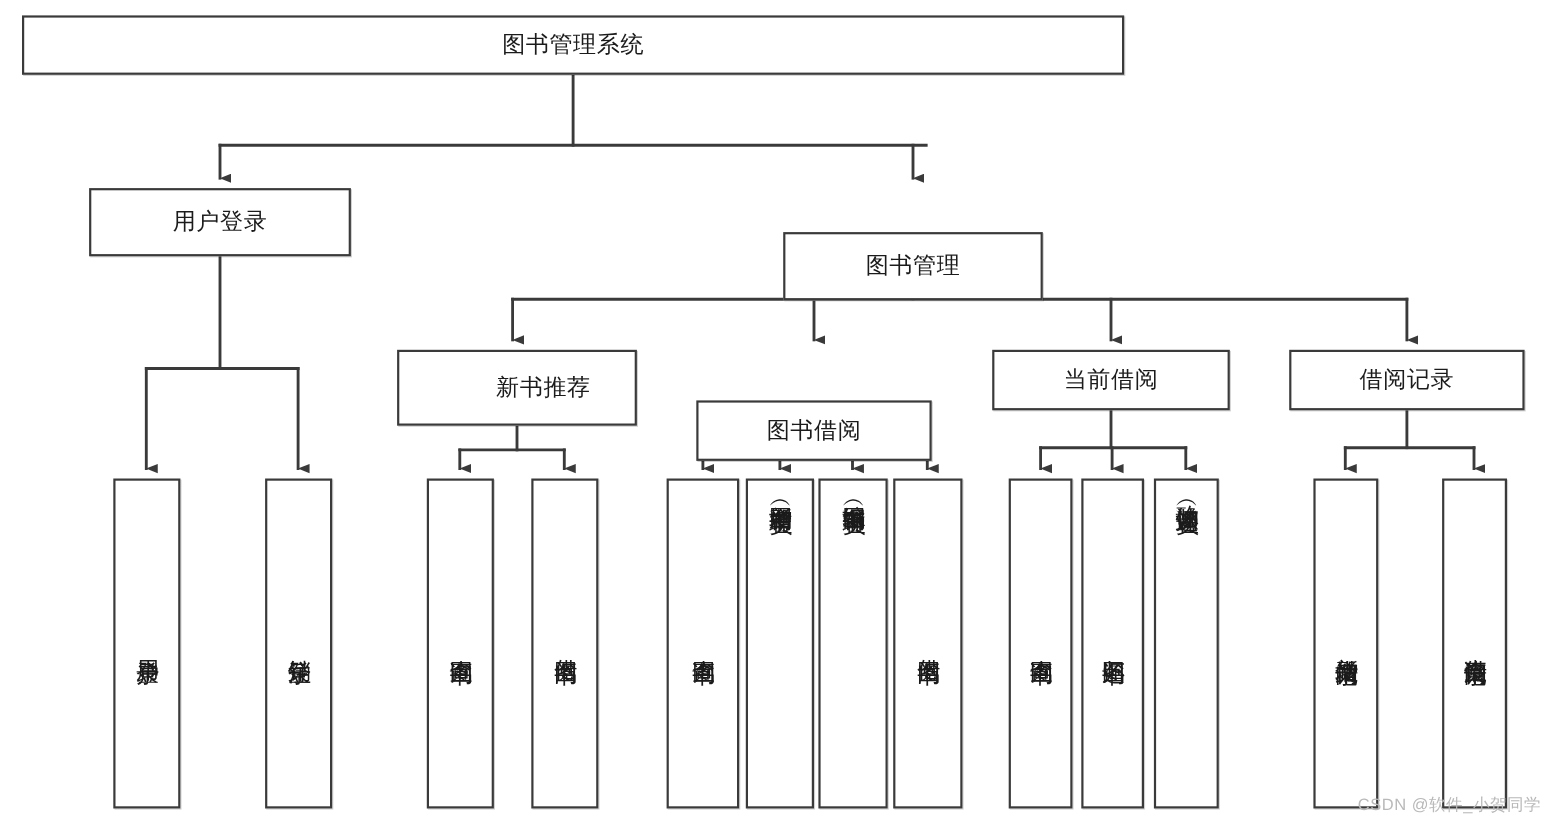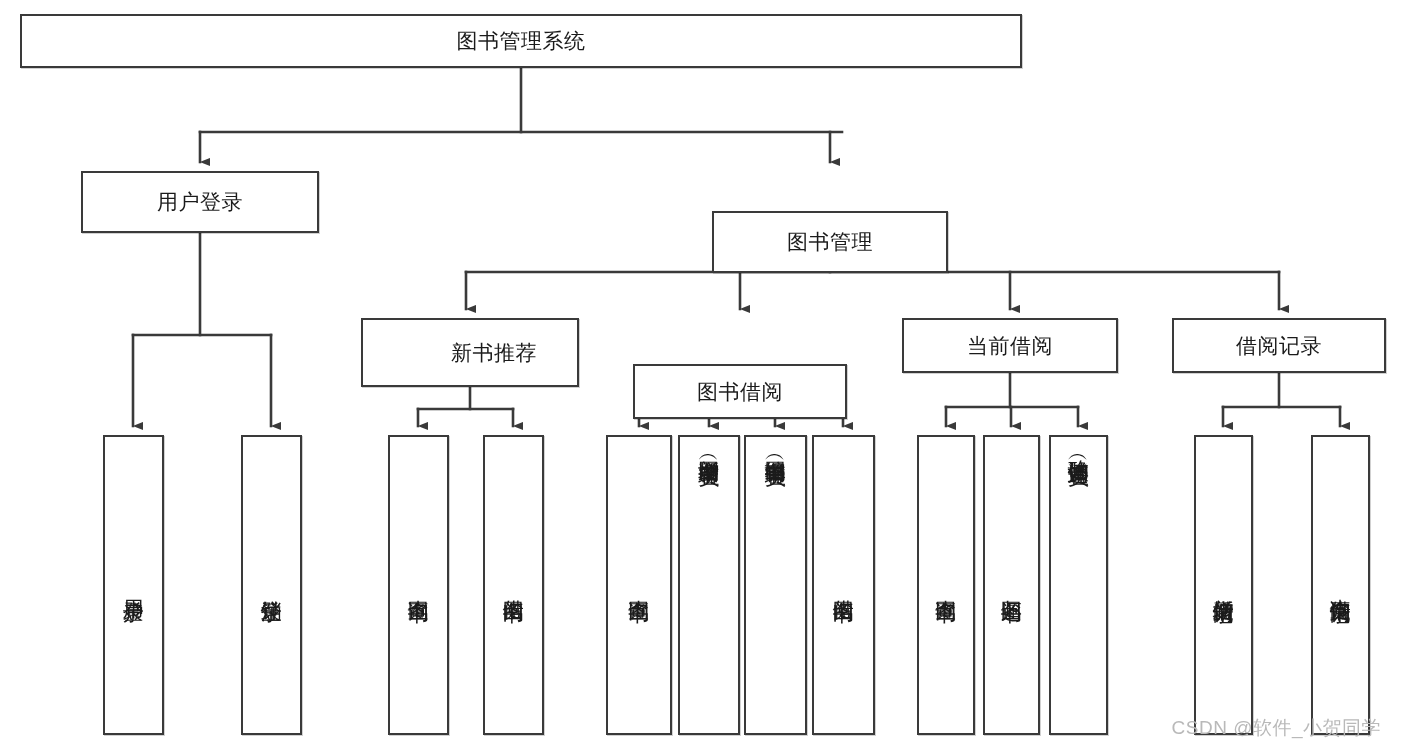--- a/index.html
+++ b/index.html
@@ -64,9 +64,9 @@
   }
   #watermark {
     position: absolute;
-    right: 24px;
+    right: 4px;
     bottom: 6px;
-    font-size: 19px;
+    font-size: 15px;
     color: #b9b9b9;
     letter-spacing: 0.5px;
     white-space: nowrap;

